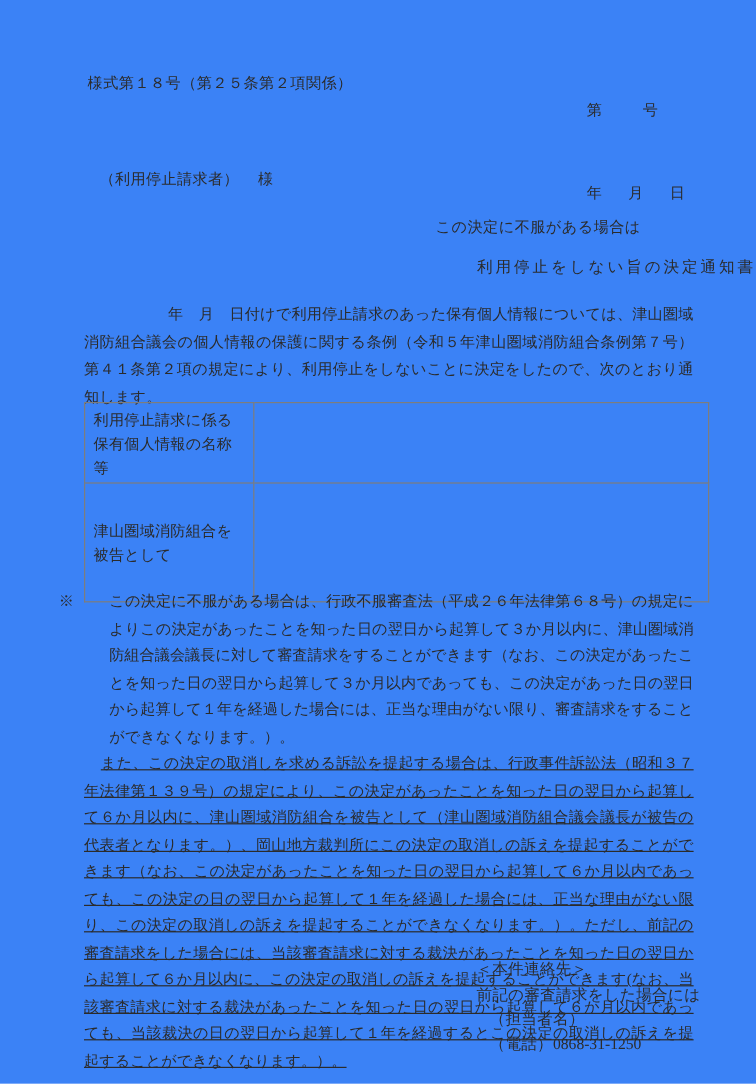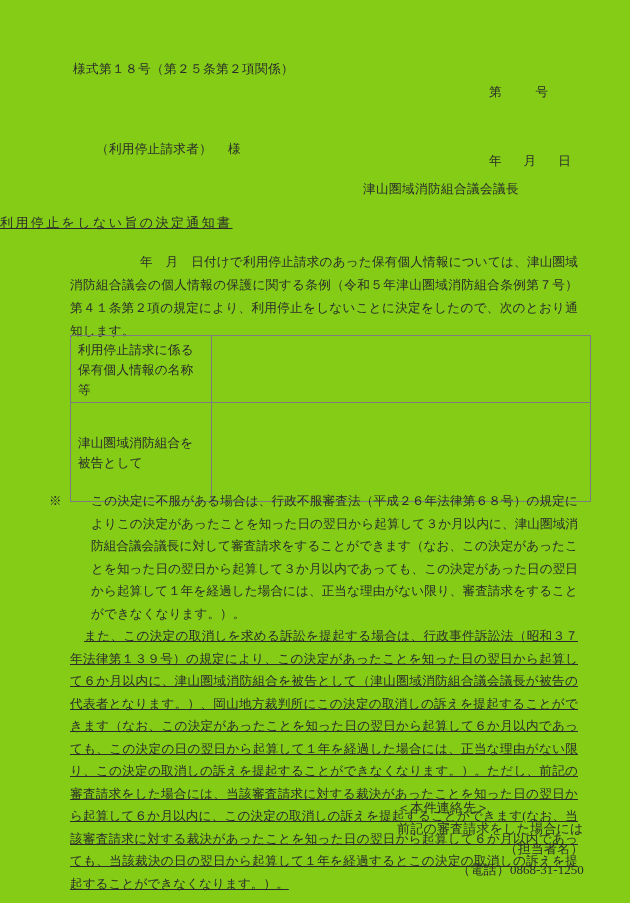--- a/index.html
+++ b/index.html
@@ -20,7 +20,7 @@
     inset: 0;
     width: 630px;
     height: 903px;
-    background: #84cc16;
+    background: #3b82f6;
   }
 
   

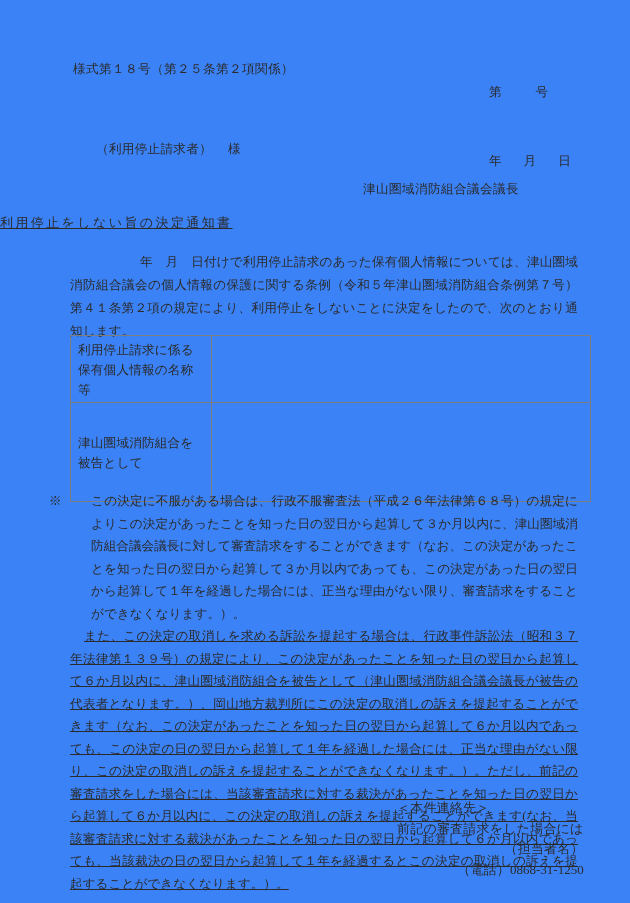--- a/index.html
+++ b/index.html
@@ -58,7 +58,7 @@
 
   
   #addressee {
-    left: 96px;
+    left: 83px;
     top: 143px;
     font-size: 12.6px;
     letter-spacing: 0.3px;

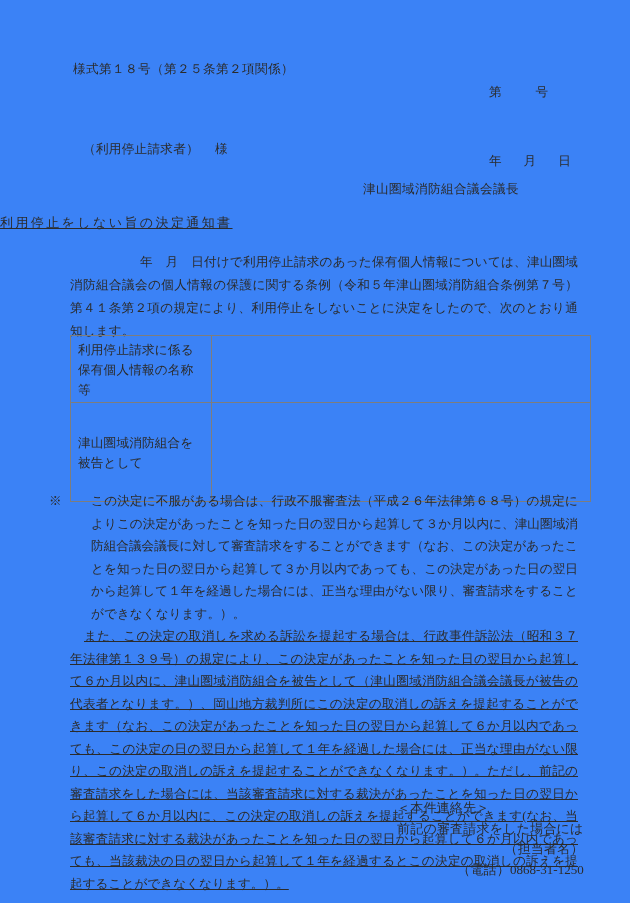--- a/index.html
+++ b/index.html
@@ -170,7 +170,7 @@
 
   <div class="t jp" id="addressee"><span>（利用停止請求者）</span><span class="spacer"></span><span>様</span></div>
 
-  <div class="t jp" id="issuer">津山圏域消防組合議会議長</div>
+  <div class="t jp" id="issuer">この決定に不服がある場合は</div>
 
   <div class="t jp" id="doc-title">利用停止をしない旨の決定通知書</div>
 

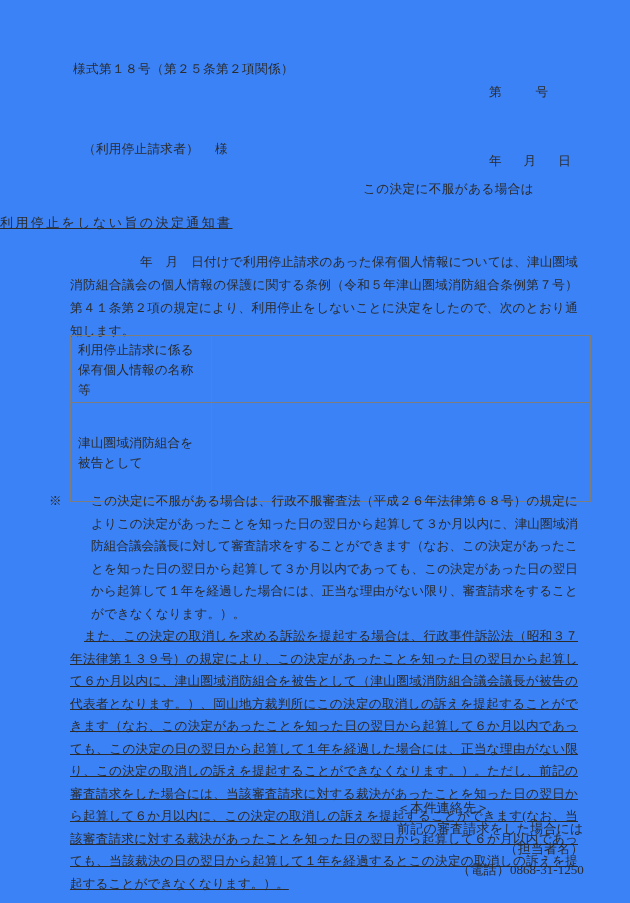--- a/index.html
+++ b/index.html
@@ -74,10 +74,9 @@
     left: 0;
     top: 216px;
     width: 630px;
-    text-align: left;
+    text-align: right;
     font-size: 13px;
     letter-spacing: 2.4px;
-    text-decoration: underline;
   }
 
   

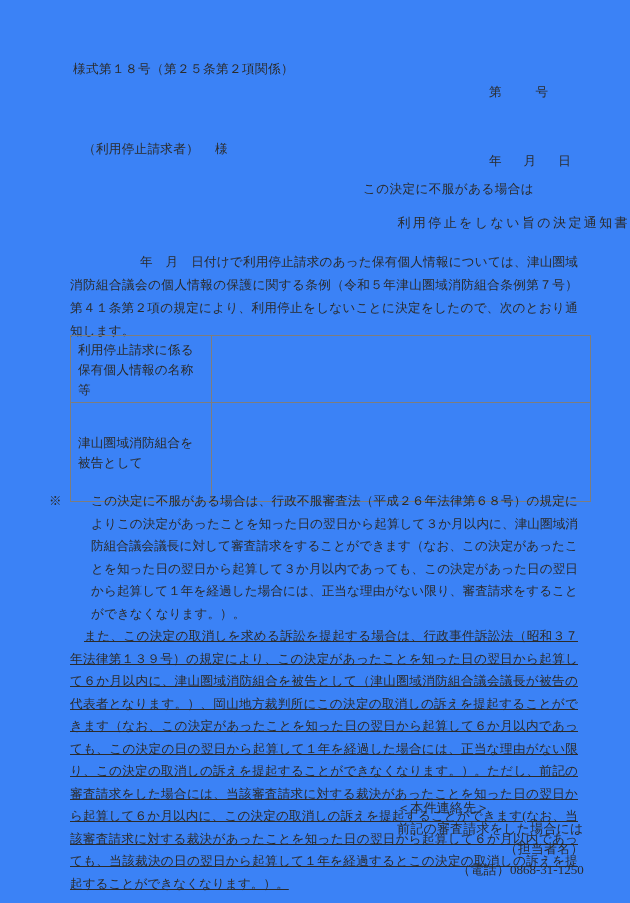--- a/index.html
+++ b/index.html
@@ -153,7 +153,7 @@
     line-height: 20.5px;
     letter-spacing: 0.2px;
   }
-  #contact-block .indent { padding-left: 11px; text-align: right; }
+  #contact-block .indent { padding-left: 11px; }
   #contact-block .tel-num { letter-spacing: 0px; }
 </style>
 </head>

